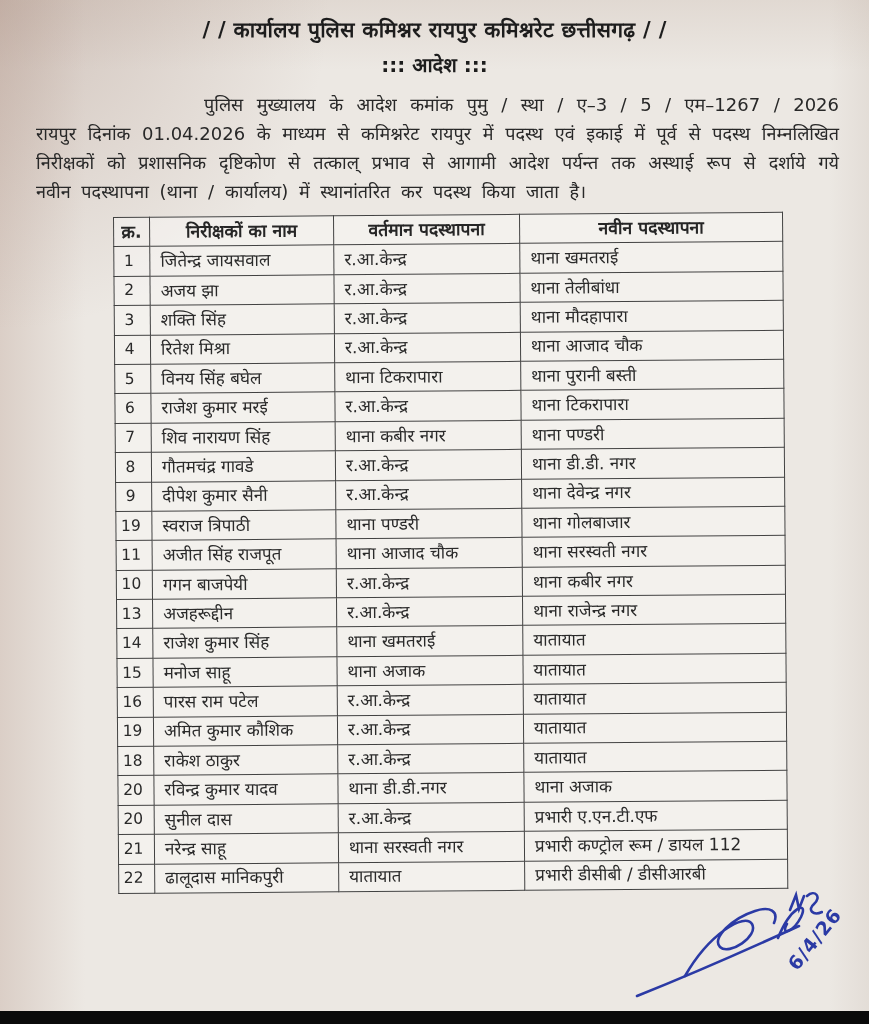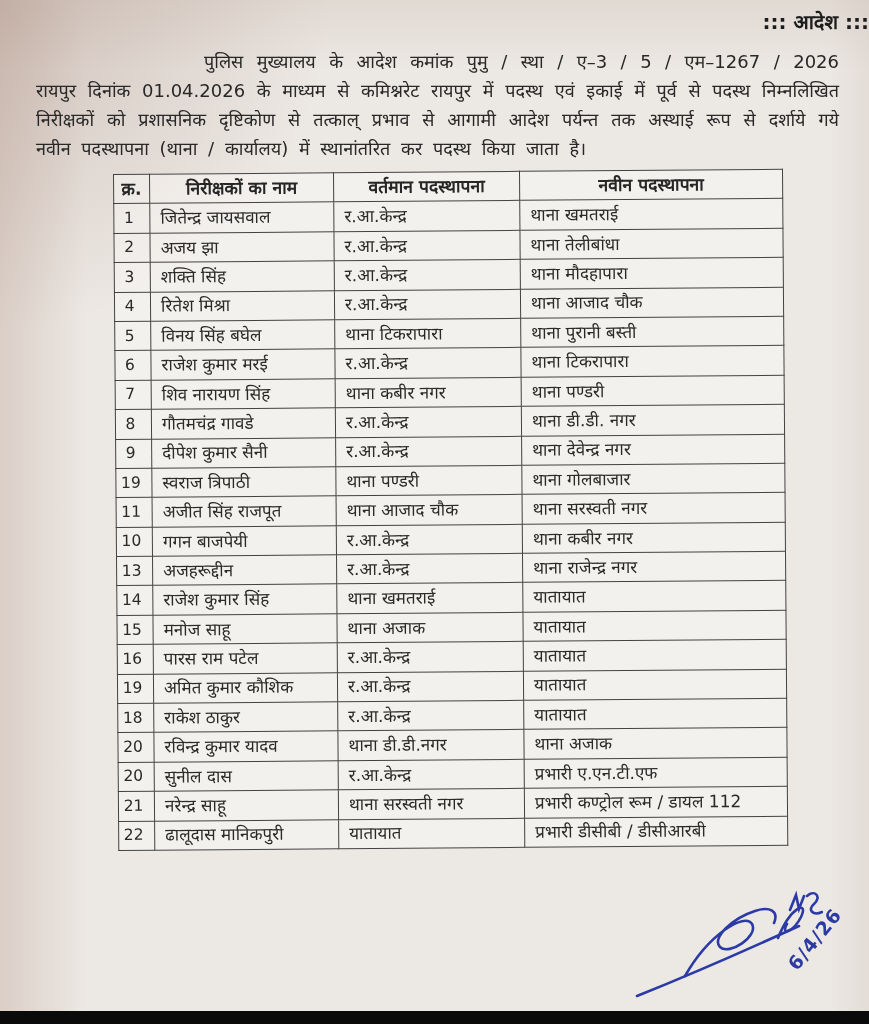--- a/index.html
+++ b/index.html
@@ -107,6 +107,7 @@
 
 <div class="page">
 
+  <div class="doc-title">/ / कार्यालय पुलिस कमिश्नर रायपुर कमिश्नरेट छत्तीसगढ़ / /</div>
   <div class="doc-subtitle">::: आदेश :::</div>
 
   <p class="body-text">पुलिस मुख्यालय के आदेश कमांक पुमु / स्था / ए–3 / 5 / एम–1267 / 2026 रायपुर दिनांक 01.04.2026 के माध्यम से कमिश्नरेट रायपुर में पदस्थ एवं इकाई में पूर्व से पदस्थ निम्नलिखित निरीक्षकों को प्रशासनिक दृष्टिकोण से तत्काल् प्रभाव से आगामी आदेश पर्यन्त तक अस्थाई रूप से दर्शाये गये नवीन पदस्थापना (थाना / कार्यालय) में स्थानांतरित कर पदस्थ किया जाता है।</p>

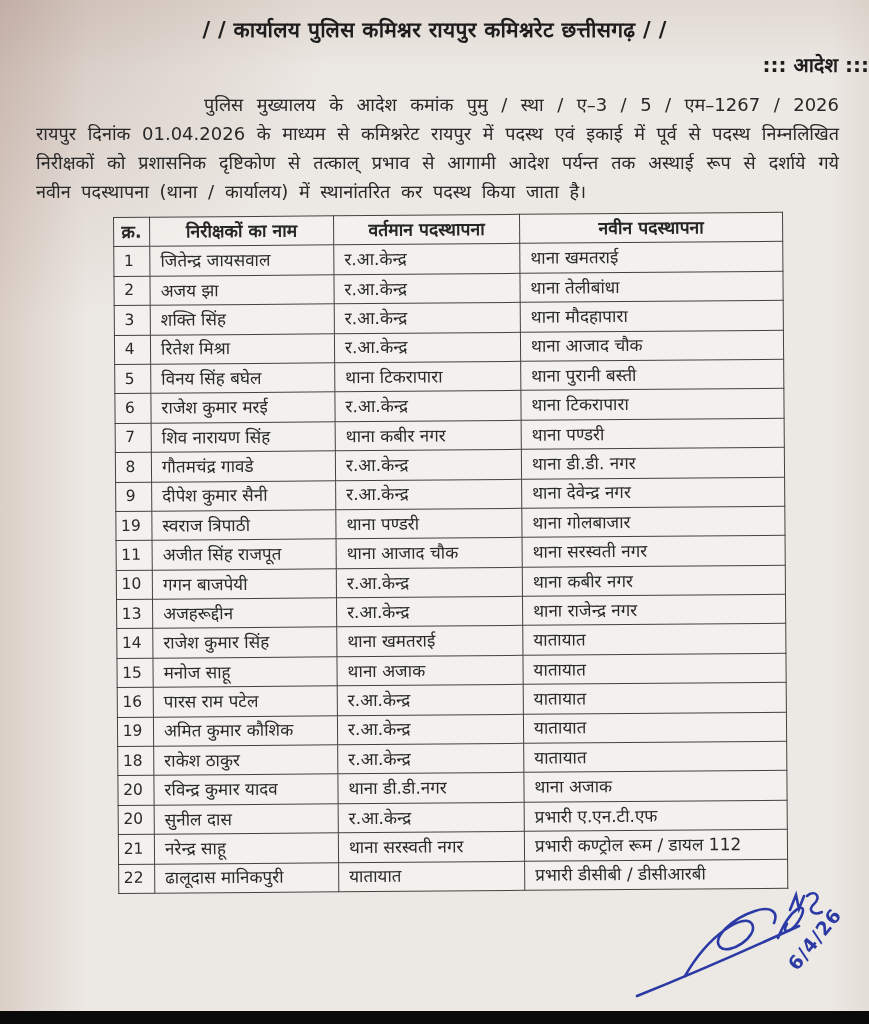--- a/index.html
+++ b/index.html
@@ -27,7 +27,7 @@
   }
   .doc-subtitle{
     margin-top:8px;
-    text-align:right;
+    text-align:center;
     font-size:20px;
     font-weight:bold;
     color:#1d1d1d;

